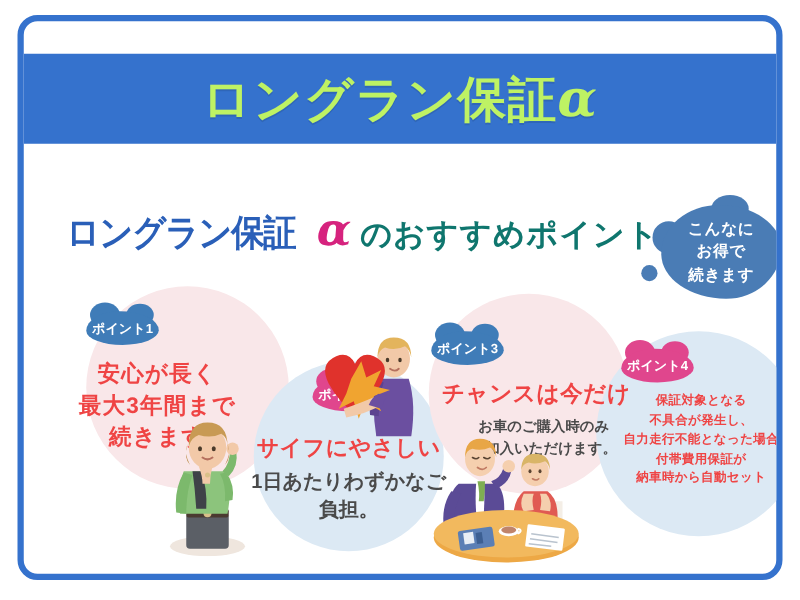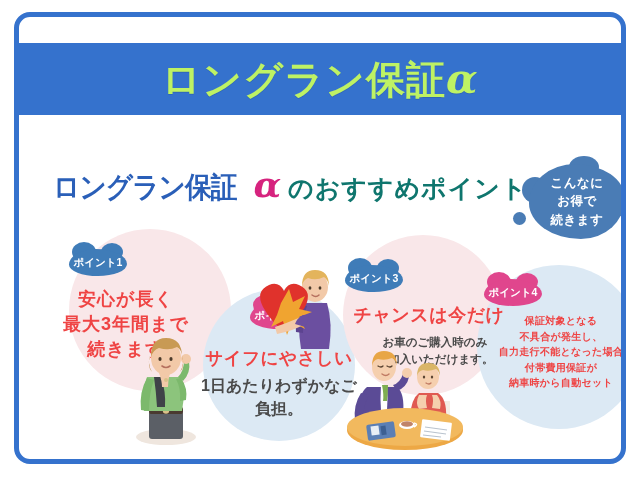--- a/index.html
+++ b/index.html
@@ -225,7 +225,7 @@
 
   
   #point4 { left: 462px; top: 262px; width: 160px; text-align: center; }
-  #point4 .badge { margin-left: 3px; }
+  #point4 .badge { margin-left: 16px; }
   #point4 .pt-head {
     font-size: 10px;
     margin-top: 7px;

